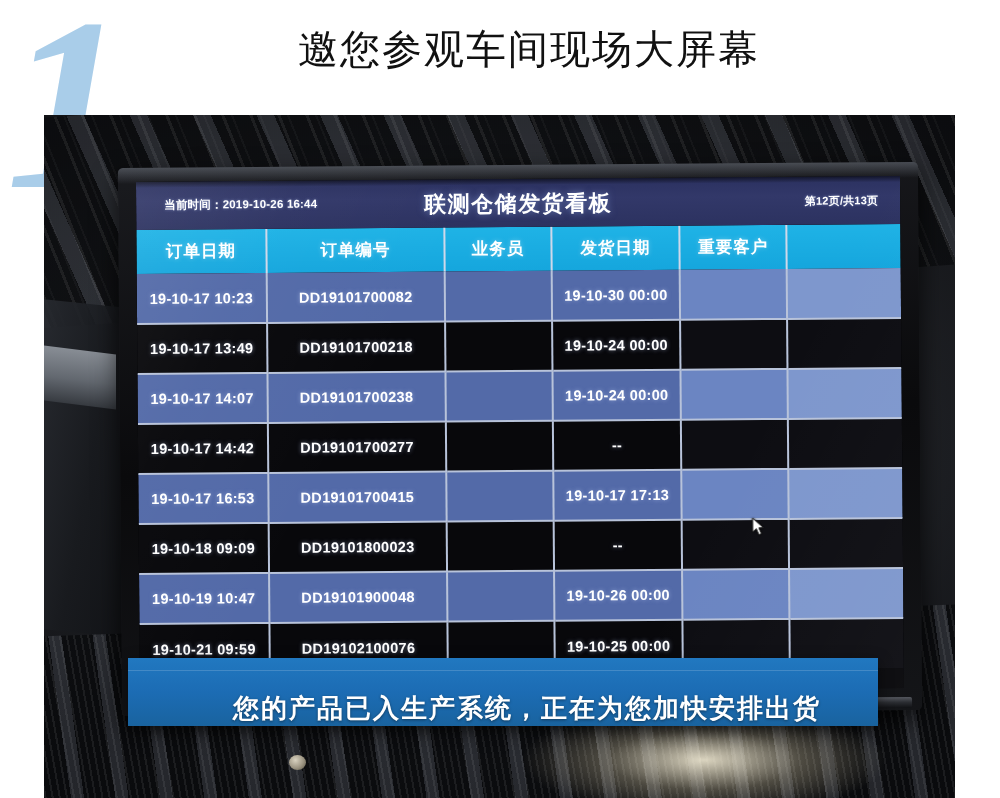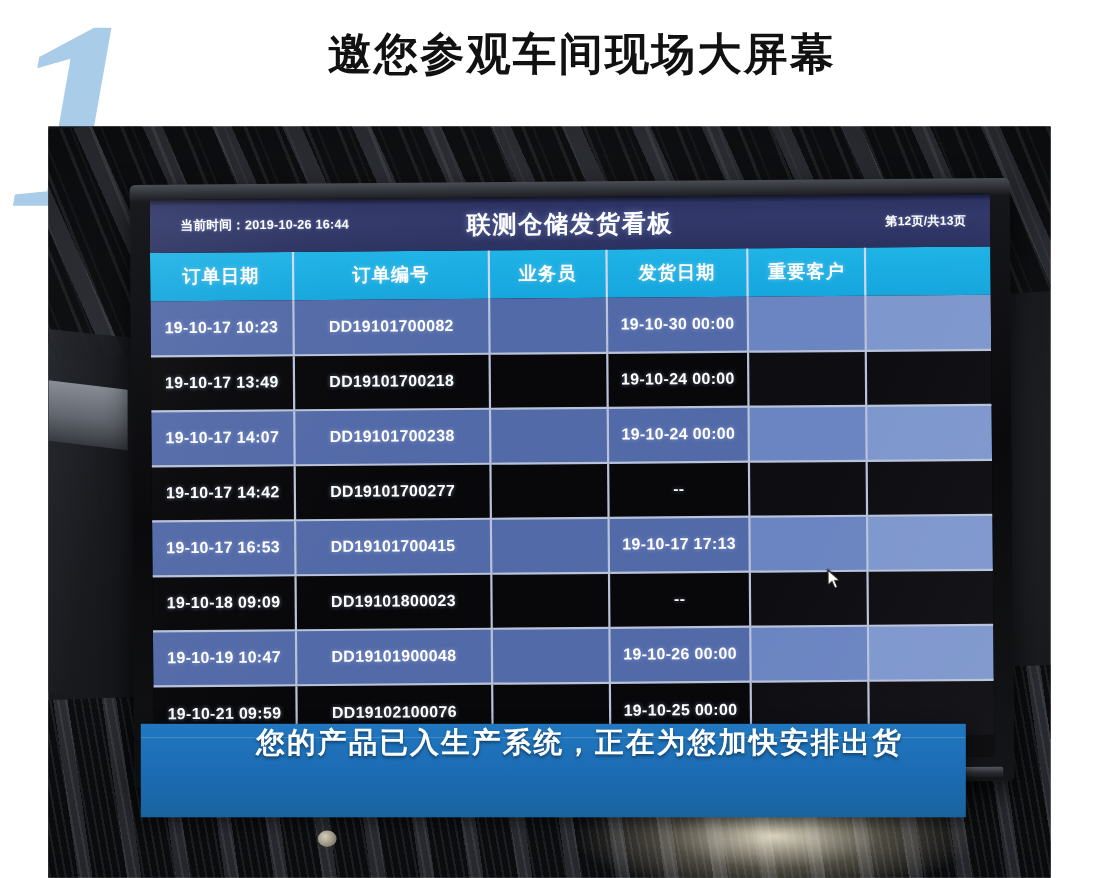--- a/index.html
+++ b/index.html
@@ -21,7 +21,7 @@
   #page-title {
     position:absolute; left:0; top:22px; width:1000px;
     text-align:center; padding-left:58px;
-    font-size:40px; font-weight:700; color:#111; letter-spacing:2px;
+    font-size:40px; font-weight:400; color:#111; letter-spacing:2px;
   }
 
   

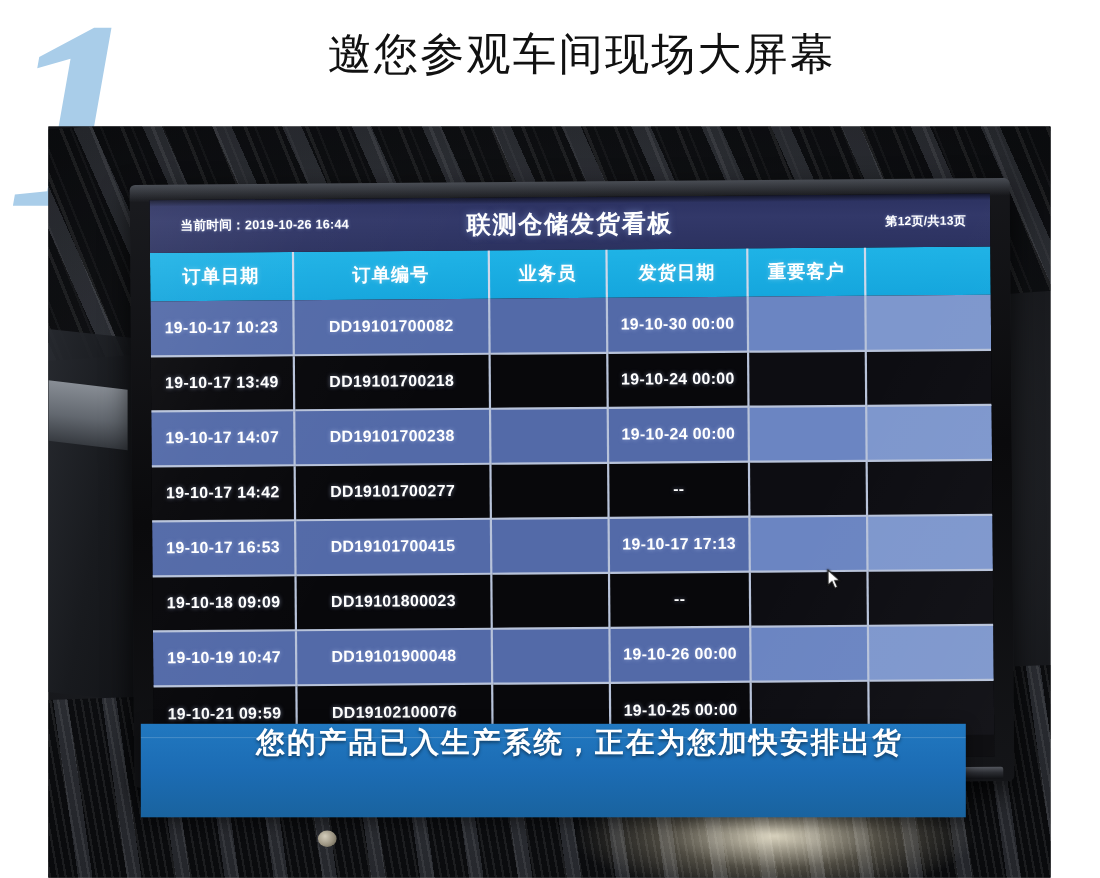--- a/index.html
+++ b/index.html
@@ -179,9 +179,9 @@
 
   
   #banner {
-    position:absolute; left:128px; top:658px; width:750px; height:85px;
+    position:absolute; left:128px; top:658px; width:750px; height:68px;
     background:linear-gradient(180deg,#2178c0 0%,#1c6cb4 50%,#19639f 100%);
-    display:flex; align-items:flex-start; justify-content:center;
+    display:flex; align-items:flex-end; justify-content:center;
     box-shadow:0 4px 14px rgba(0,0,0,.45);
     z-index:6;
     padding-left:48px;

